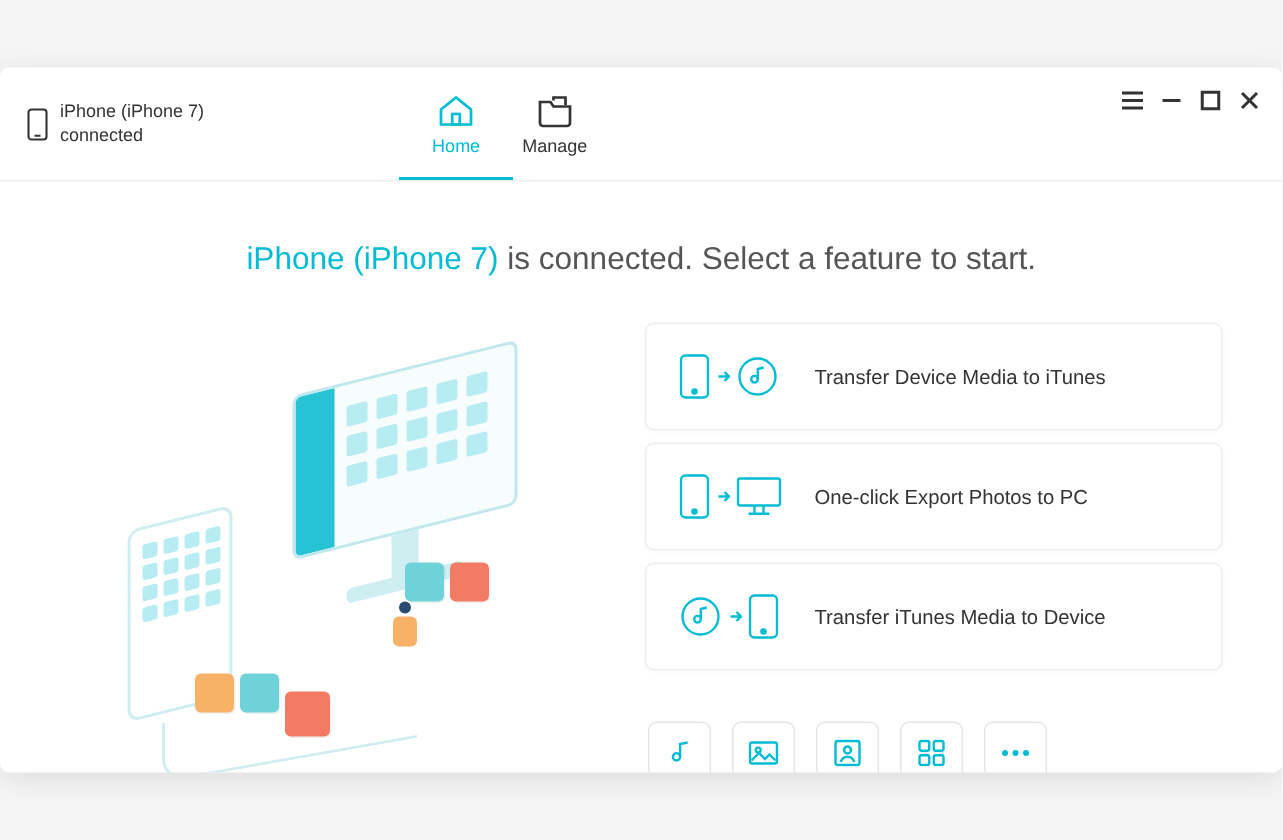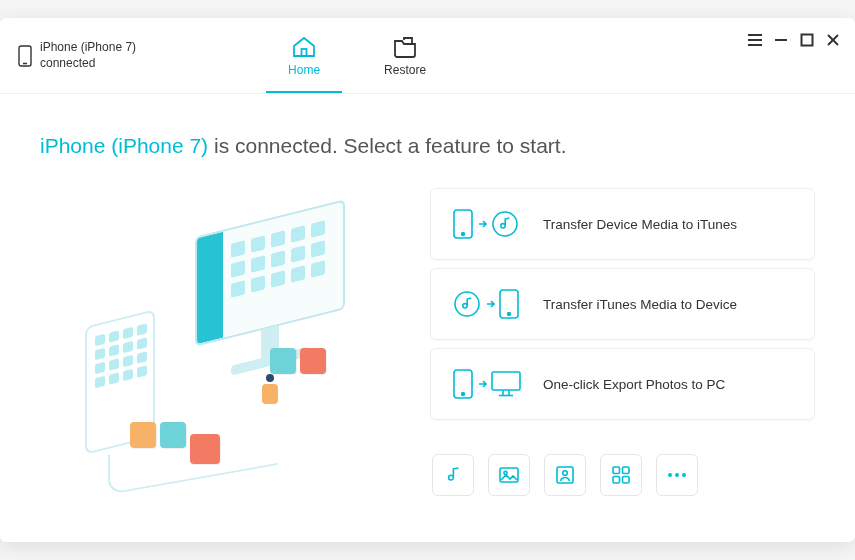--- a/index.html
+++ b/index.html
@@ -4,7 +4,7 @@
 <style>
 * { box-sizing: border-box; margin: 0; padding: 0; }
 body { font-family: "Segoe UI", Arial, sans-serif; background: #f5f5f5; display: flex; justify-content: center; align-items: center; min-height: 100vh; }
-.window { width: 855px; height: 524px; background: #fff; border-radius: 6px; box-shadow: 0 4px 20px rgba(0,0,0,0.1); position: relative; overflow: hidden; }
+.window { width: 855px; height: 470px; background: #fff; border-radius: 6px; box-shadow: 0 4px 20px rgba(0,0,0,0.1); position: relative; overflow: hidden; }
 
 
 .topbar { display: flex; align-items: center; height: 76px; border-bottom: 1px solid #eee; position: relative; }

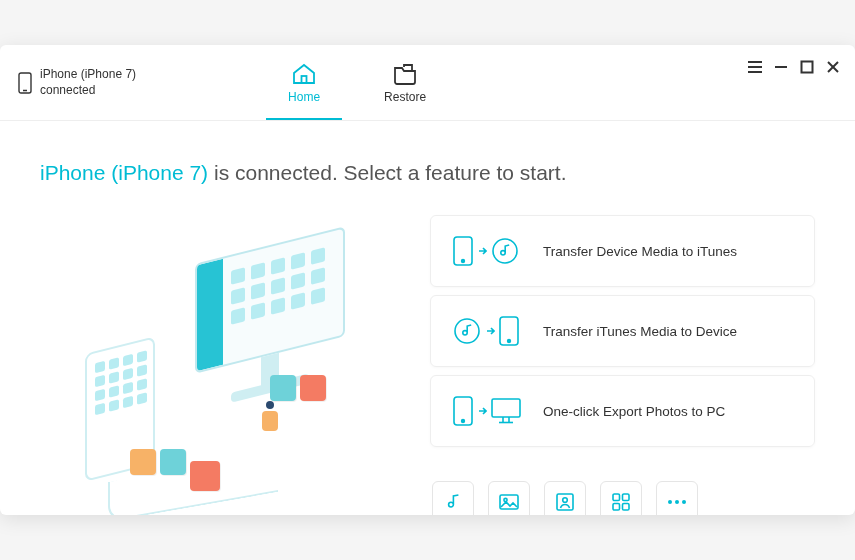--- a/index.html
+++ b/index.html
@@ -10,7 +10,7 @@
 .topbar { display: flex; align-items: center; height: 76px; border-bottom: 1px solid #eee; position: relative; }
 .device-status { display: flex; align-items: center; padding: 0 18px; font-size: 12px; color: #333; line-height: 1.3; }
 .device-status svg { margin-right: 8px; }
-.tabs { display: flex; margin-left: 120px; gap: 36px; height: 100%; align-items: flex-start; }
+.tabs { display: flex; margin-left: 120px; height: 100%; align-items: flex-start; }
 .tab { display: flex; flex-direction: column; align-items: center; justify-content: center; gap: 4px; height: 100%; padding: 0 14px; cursor: pointer; position: relative; color: #333; }
 .tab.active { color: #00bcd4; }
 .tab.active::after { content: ""; position: absolute; bottom: 0; left: -8px; right: -8px; height: 2px; background: #00bcd4; }

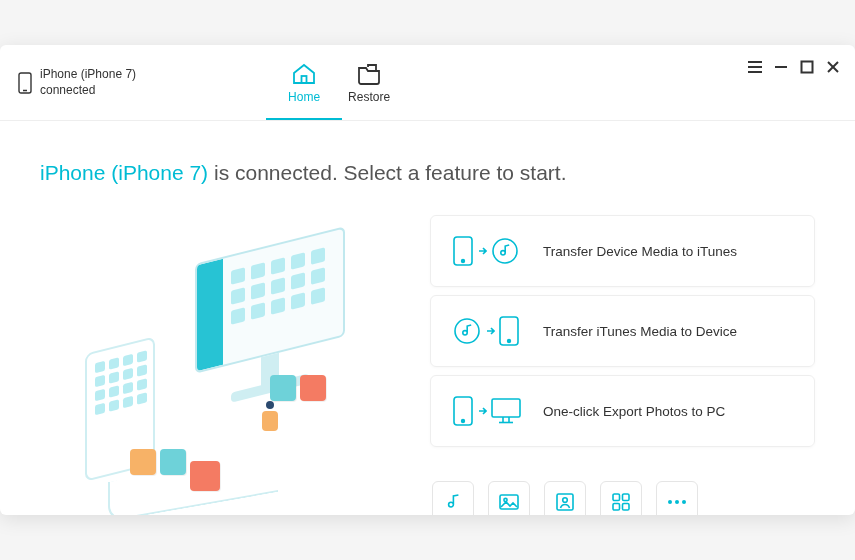--- a/index.html
+++ b/index.html
@@ -92,7 +92,7 @@
             <path d="M3 6h7l2 3h11v11a2 2 0 0 1-2 2H5a2 2 0 0 1-2-2Z"></path>
             <path d="M12 5V3h8v5"></path>
           </svg>
-        <span class="tab-label">Restore</span>
+        <span class="tab-label">Manage</span>
       </div>
     </div>
 

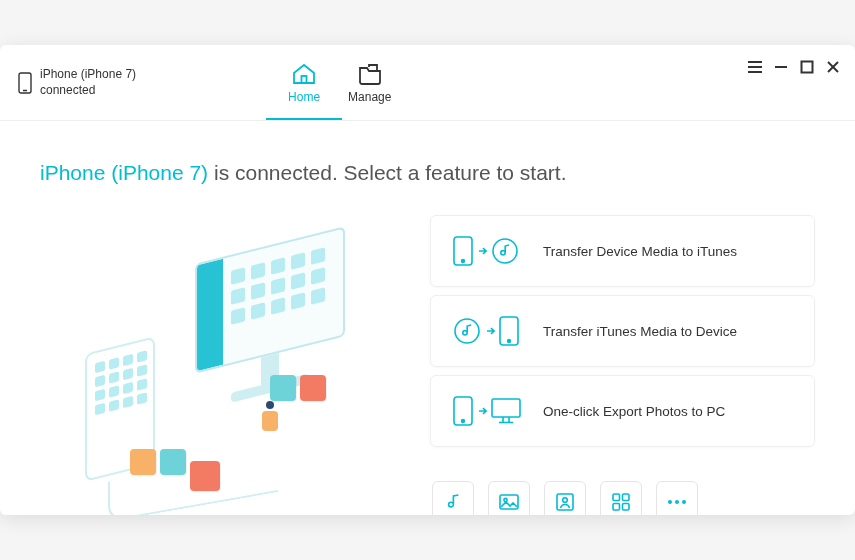--- a/index.html
+++ b/index.html
@@ -20,7 +20,7 @@
 
 
 .content { padding: 40px 40px 0 40px; }
-.headline { text-align: left; font-size: 21px; font-weight: 400; margin-bottom: 30px; }
+.headline { text-align: center; font-size: 21px; font-weight: 400; margin-bottom: 30px; }
 .headline .hl-device { color: #00bcd4; }
 .headline .hl-text { color: #555; }
 

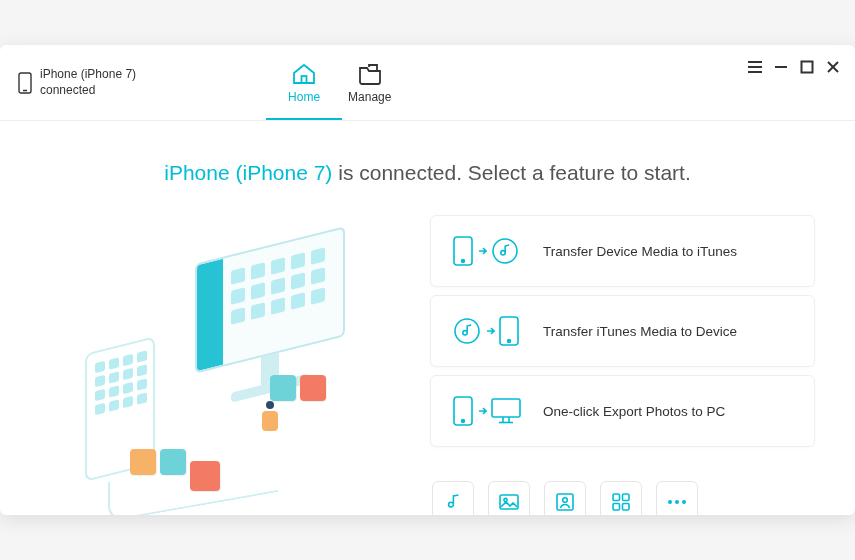--- a/index.html
+++ b/index.html
@@ -215,23 +215,6 @@
 
         <div class="card">
           <div class="card-icons">
-            <svg width="28" height="28" viewBox="0 0 28 28" fill="none" stroke="#00bcd4" stroke-width="1.6">
-                <circle cx="14" cy="14" r="12"></circle>
-                <path d="M12 18a2.2 2.2 0 1 0 0-4.4 2.2 2.2 0 0 0 0 4.4Zm2.2-2.2V9l4-1"></path>
-              </svg>
-            <svg width="10" height="10" viewBox="0 0 10 10" fill="none" stroke="#00bcd4" stroke-width="1.6">
-                <path d="M2 5h6M6 2l3 3-3 3"></path>
-              </svg>
-            <svg width="20" height="30" viewBox="0 0 20 30" fill="none" stroke="#00bcd4" stroke-width="1.6">
-                <rect x="1" y="1" width="18" height="28" rx="3"></rect>
-                <circle cx="10" cy="25" r="1.4" fill="#00bcd4"></circle>
-              </svg>
-          </div>
-          <span class="card-label">Transfer iTunes Media to Device</span>
-        </div>
-
-        <div class="card">
-          <div class="card-icons">
             <svg width="20" height="30" viewBox="0 0 20 30" fill="none" stroke="#00bcd4" stroke-width="1.6">
                 <rect x="1" y="1" width="18" height="28" rx="3"></rect>
                 <circle cx="10" cy="25" r="1.4" fill="#00bcd4"></circle>
@@ -249,6 +232,23 @@
           <span class="card-label">One-click Export Photos to PC</span>
         </div>
 
+        <div class="card">
+          <div class="card-icons">
+            <svg width="28" height="28" viewBox="0 0 28 28" fill="none" stroke="#00bcd4" stroke-width="1.6">
+                <circle cx="14" cy="14" r="12"></circle>
+                <path d="M12 18a2.2 2.2 0 1 0 0-4.4 2.2 2.2 0 0 0 0 4.4Zm2.2-2.2V9l4-1"></path>
+              </svg>
+            <svg width="10" height="10" viewBox="0 0 10 10" fill="none" stroke="#00bcd4" stroke-width="1.6">
+                <path d="M2 5h6M6 2l3 3-3 3"></path>
+              </svg>
+            <svg width="20" height="30" viewBox="0 0 20 30" fill="none" stroke="#00bcd4" stroke-width="1.6">
+                <rect x="1" y="1" width="18" height="28" rx="3"></rect>
+                <circle cx="10" cy="25" r="1.4" fill="#00bcd4"></circle>
+              </svg>
+          </div>
+          <span class="card-label">Transfer iTunes Media to Device</span>
+        </div>
+
         <div class="shortcut-row">
           <div class="shortcut">
             <svg width="18" height="18" viewBox="0 0 18 18" fill="none" stroke="#00bcd4" stroke-width="1.6">

